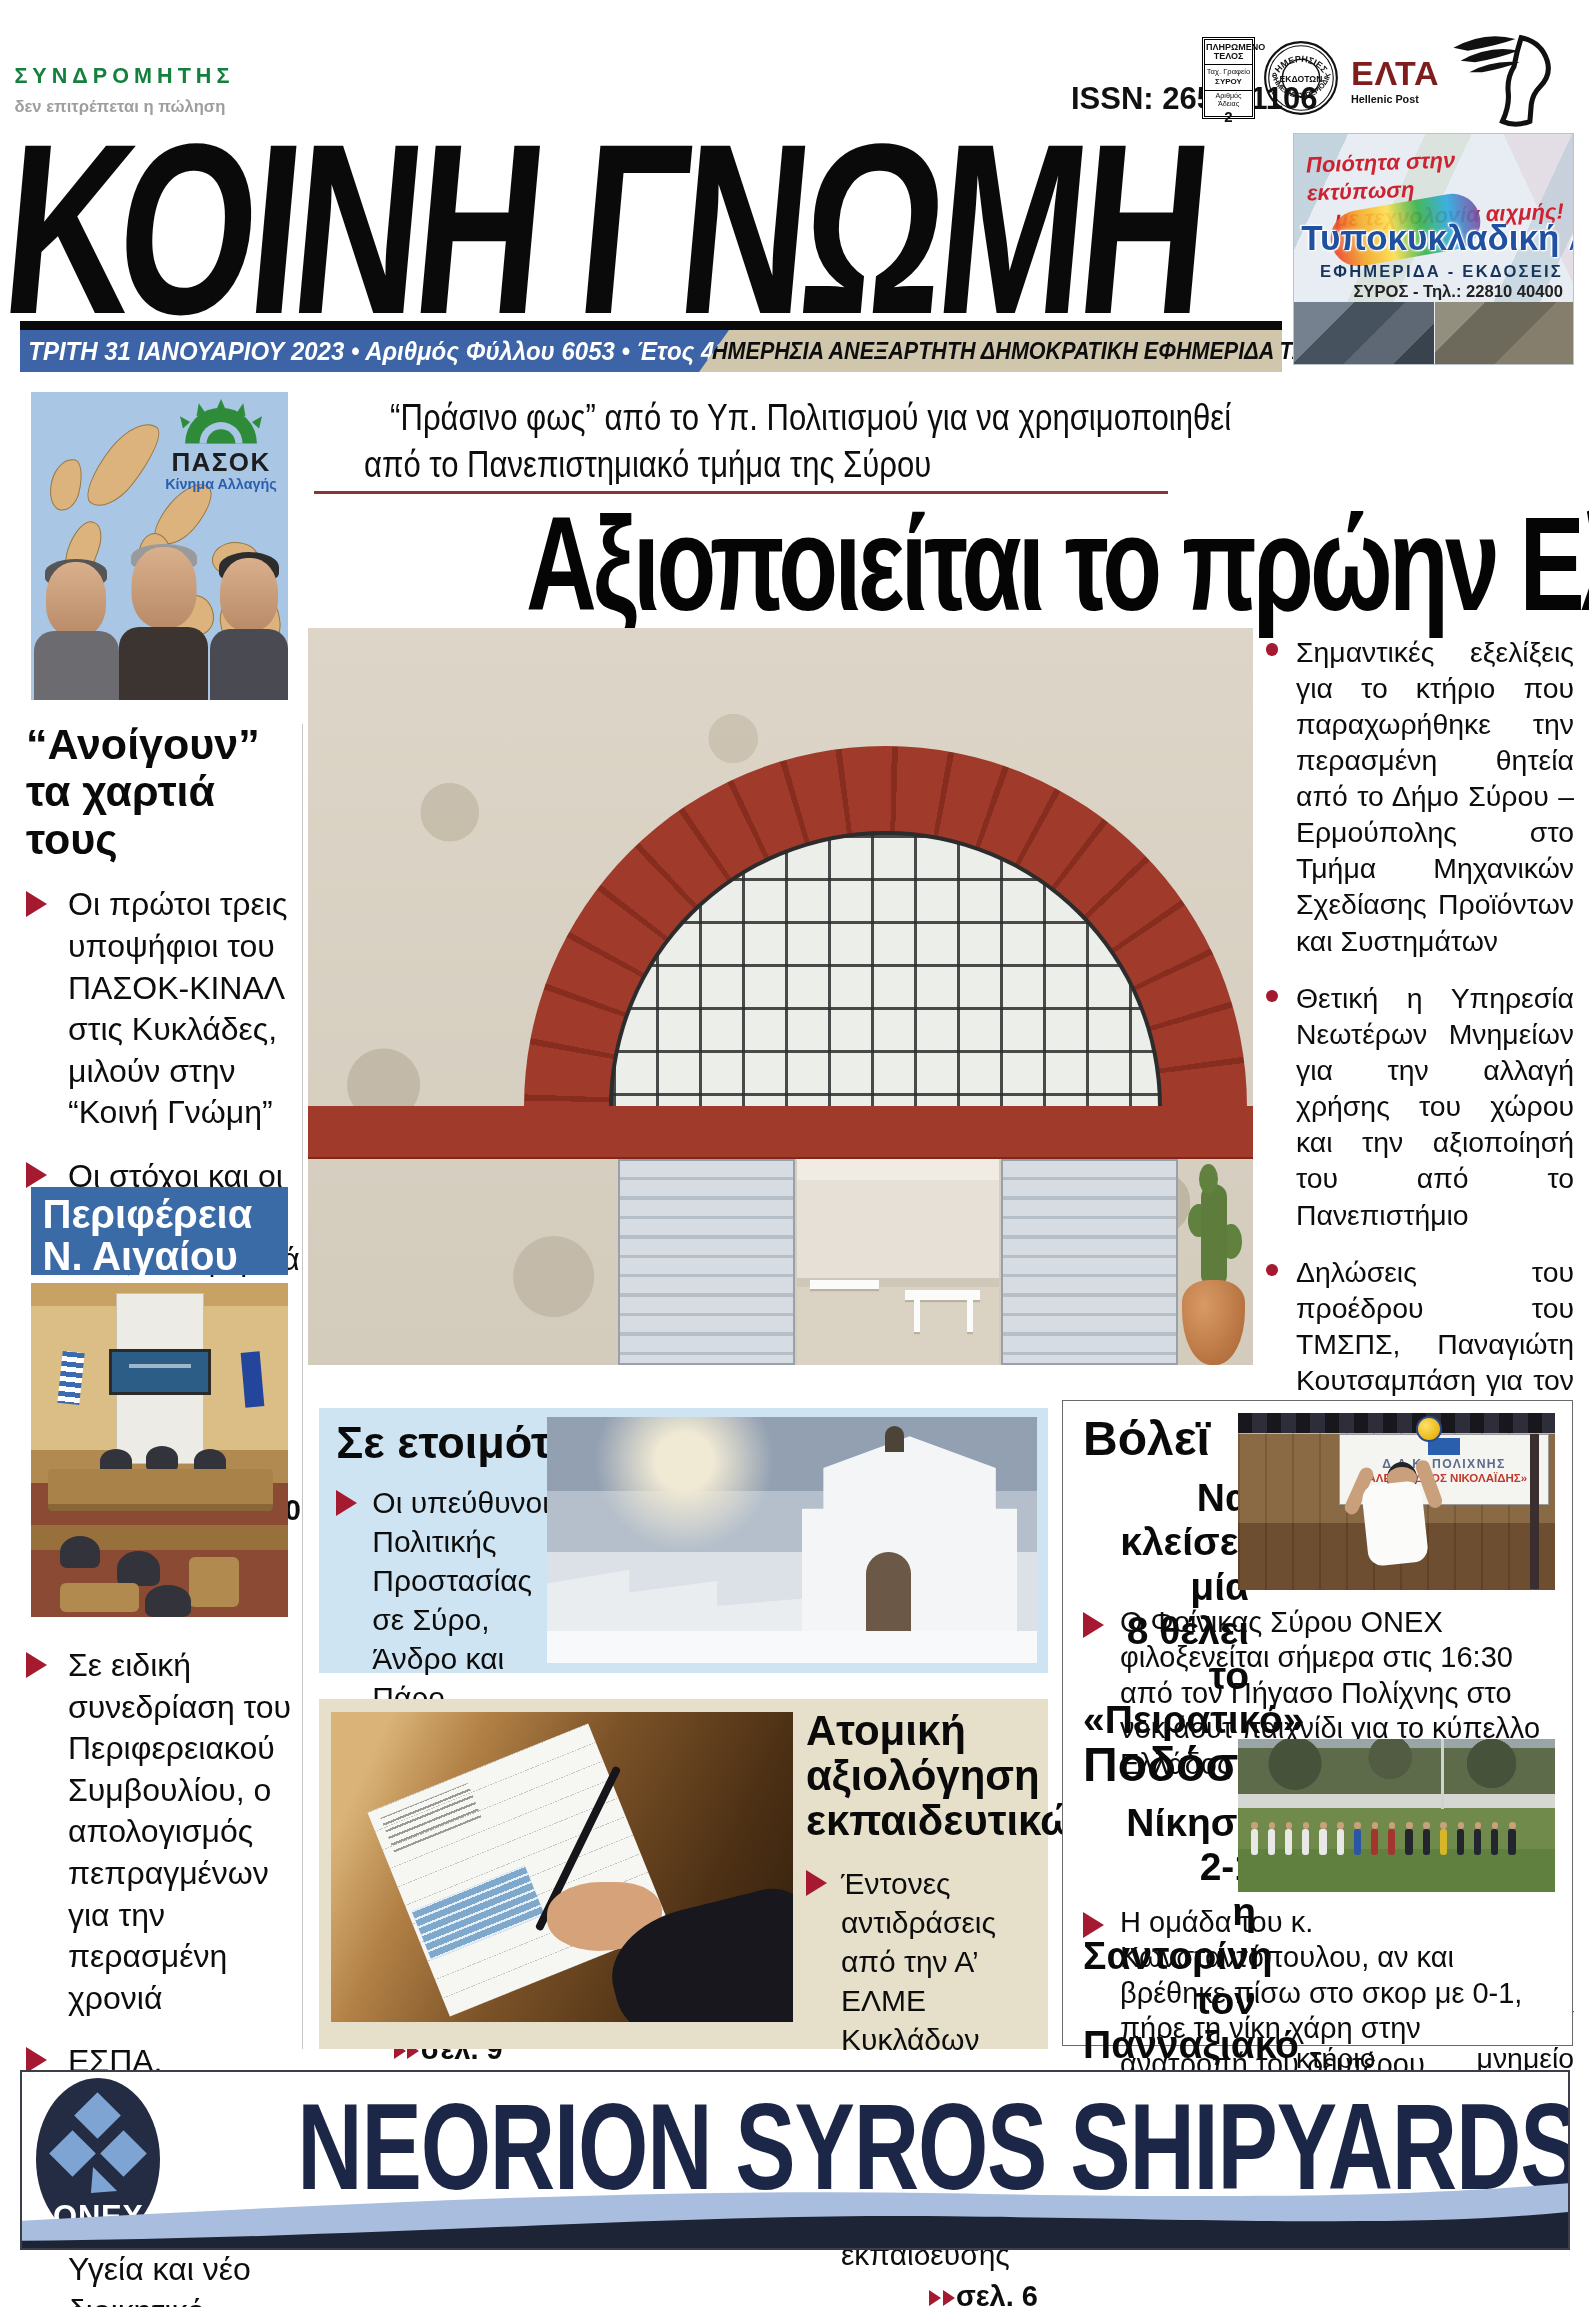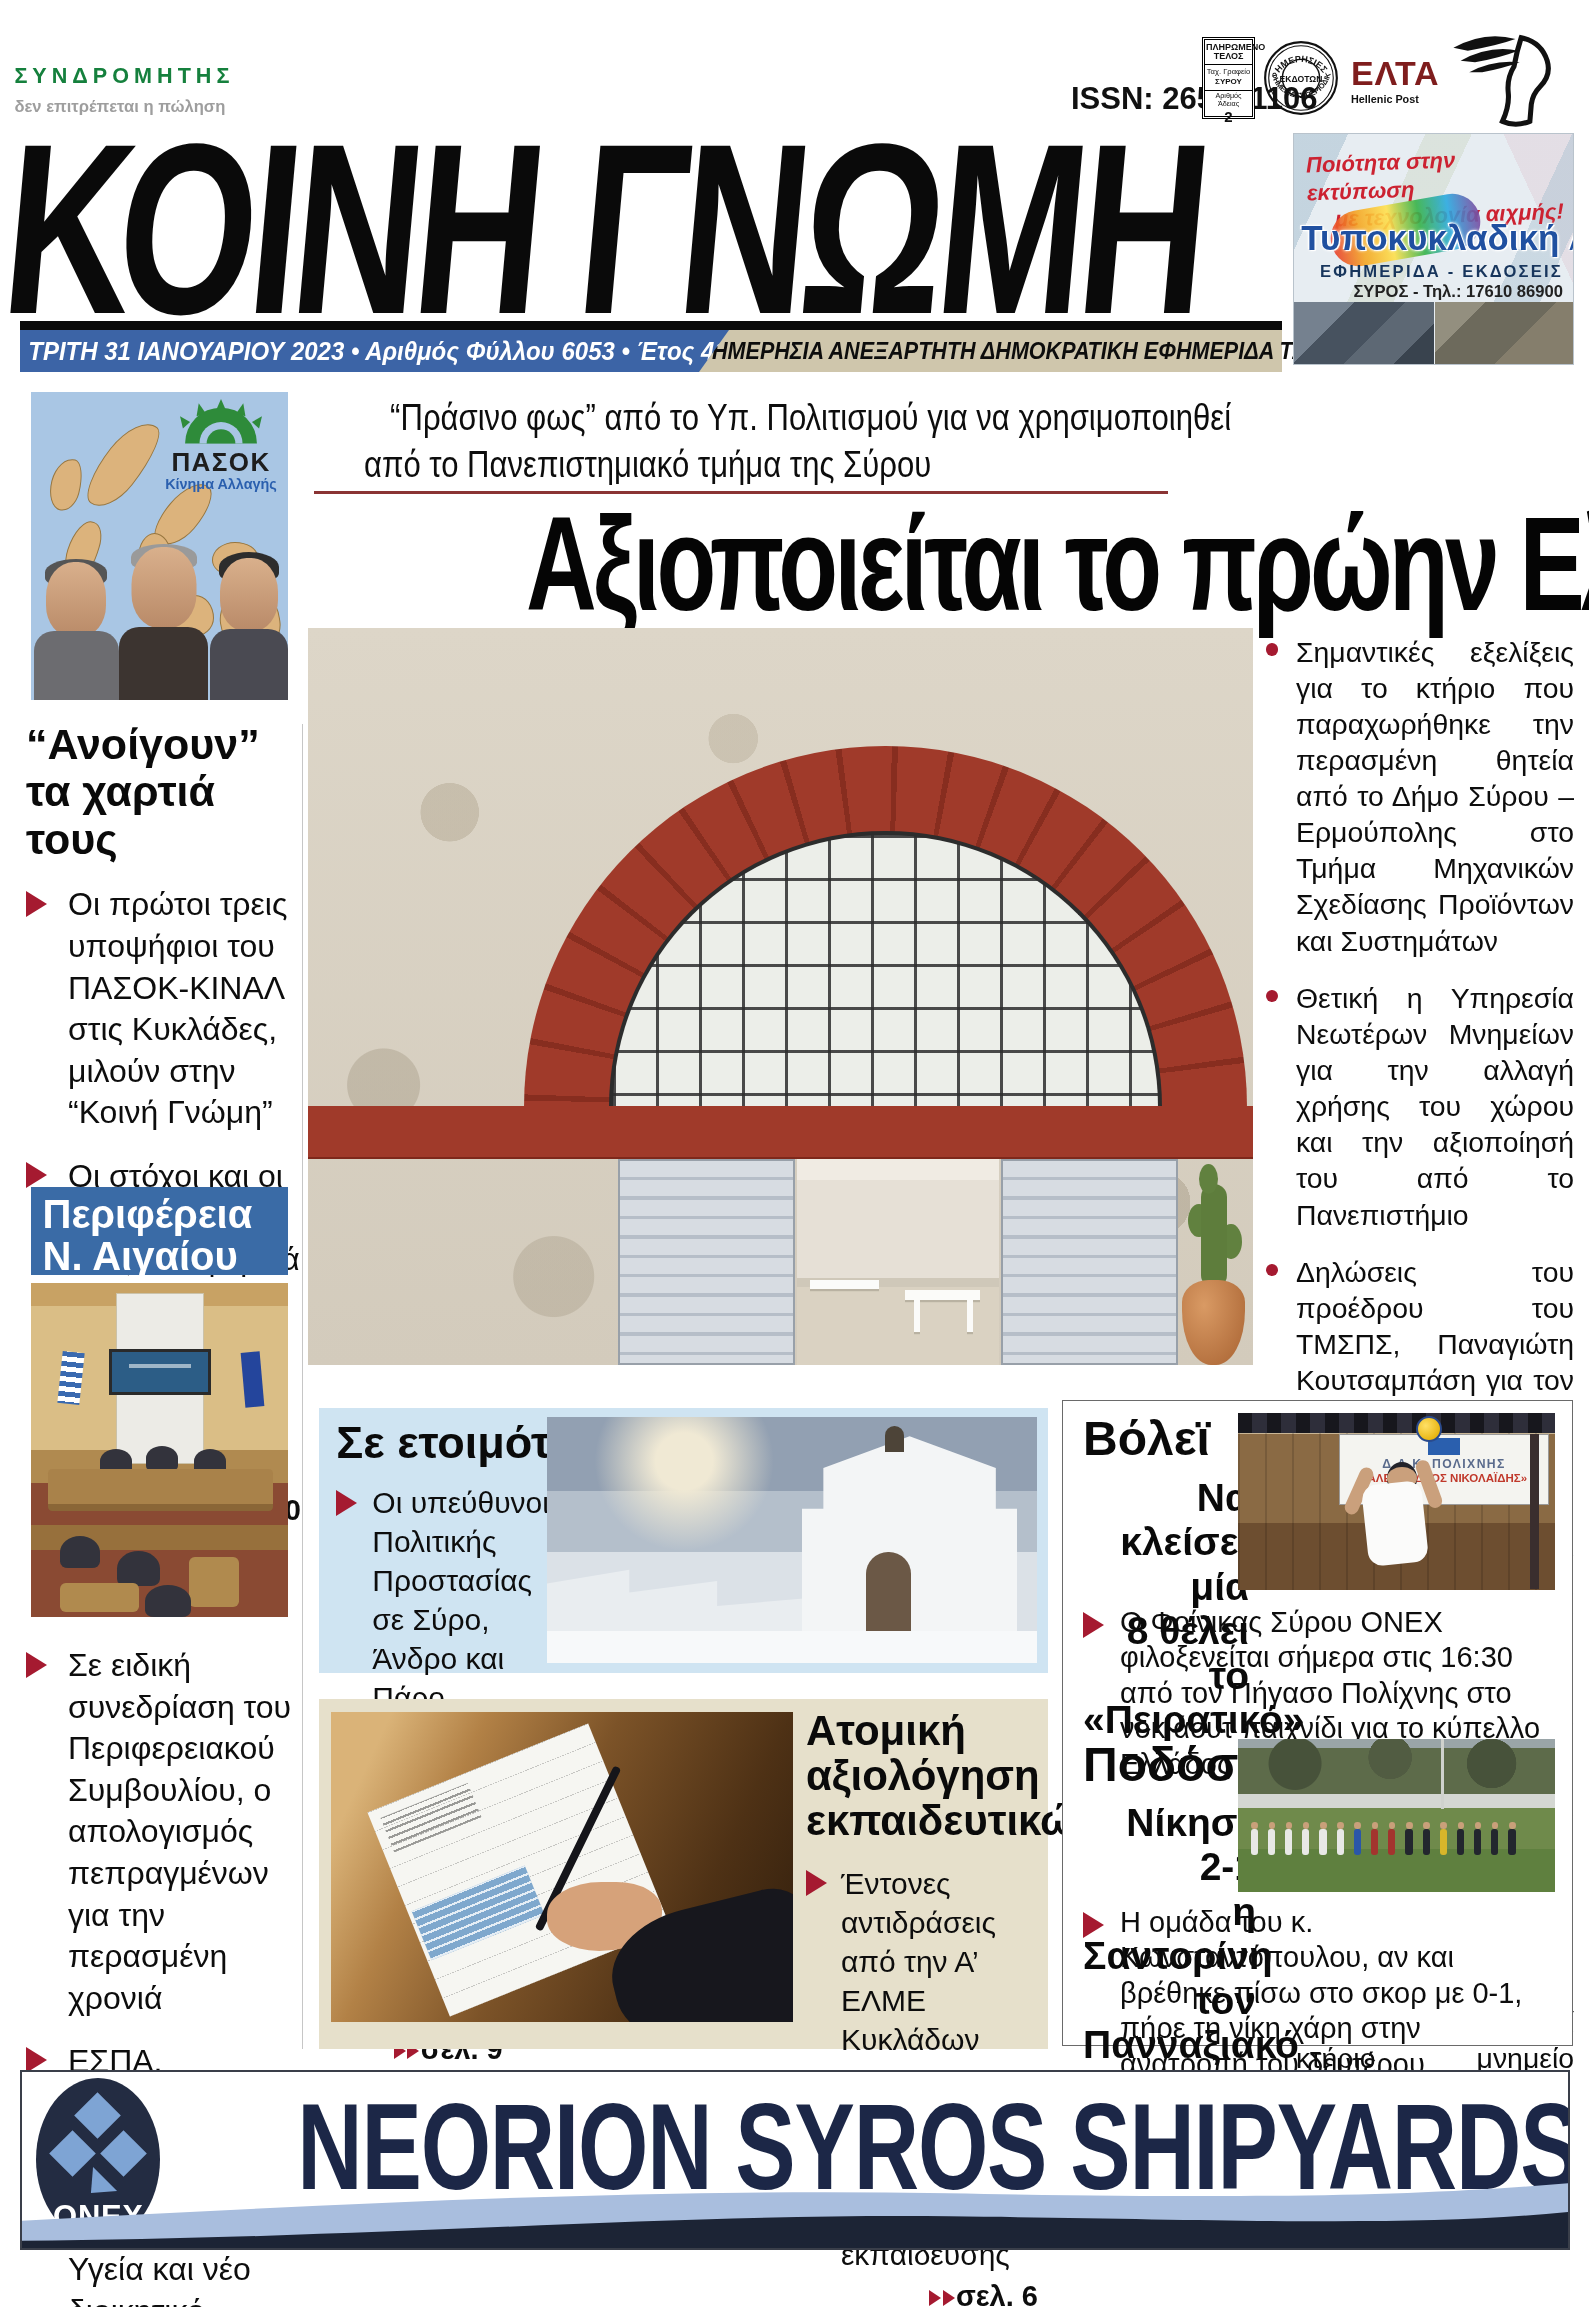--- a/index.html
+++ b/index.html
@@ -311,7 +311,7 @@
         <b>Α.Ε.</b></div>
     </div>
     <div class="ad-serv">ΕΦΗΜΕΡΙΔΑ - ΕΚΔΟΣΕΙΣ</div>
-    <div class="ad-tel">ΣΥΡΟΣ - Τηλ.: 17610 86900</div>
+    <div class="ad-tel">ΣΥΡΟΣ - Τηλ.: 22810 40400</div>
     <div class="ad-ph ad-ph1 abs"></div>
     <div class="ad-ph ad-ph2 abs"></div>
   </div>

